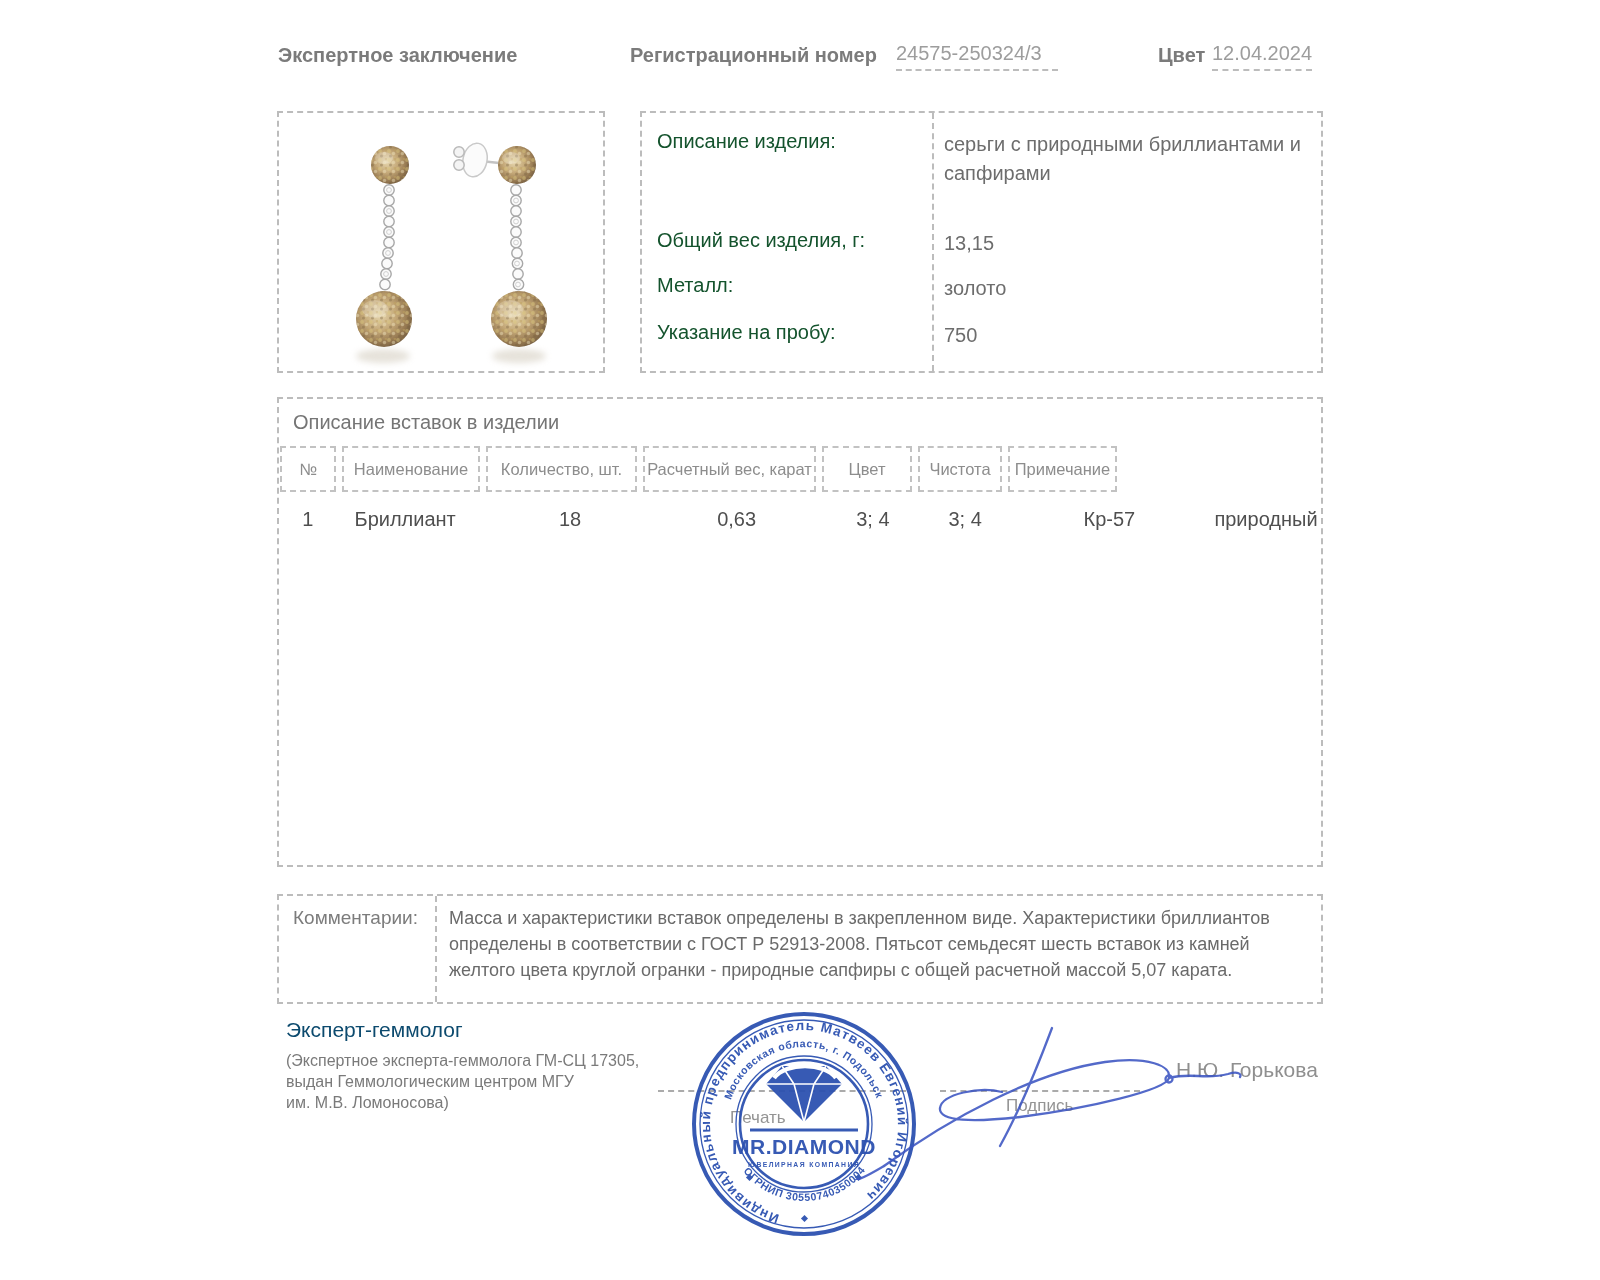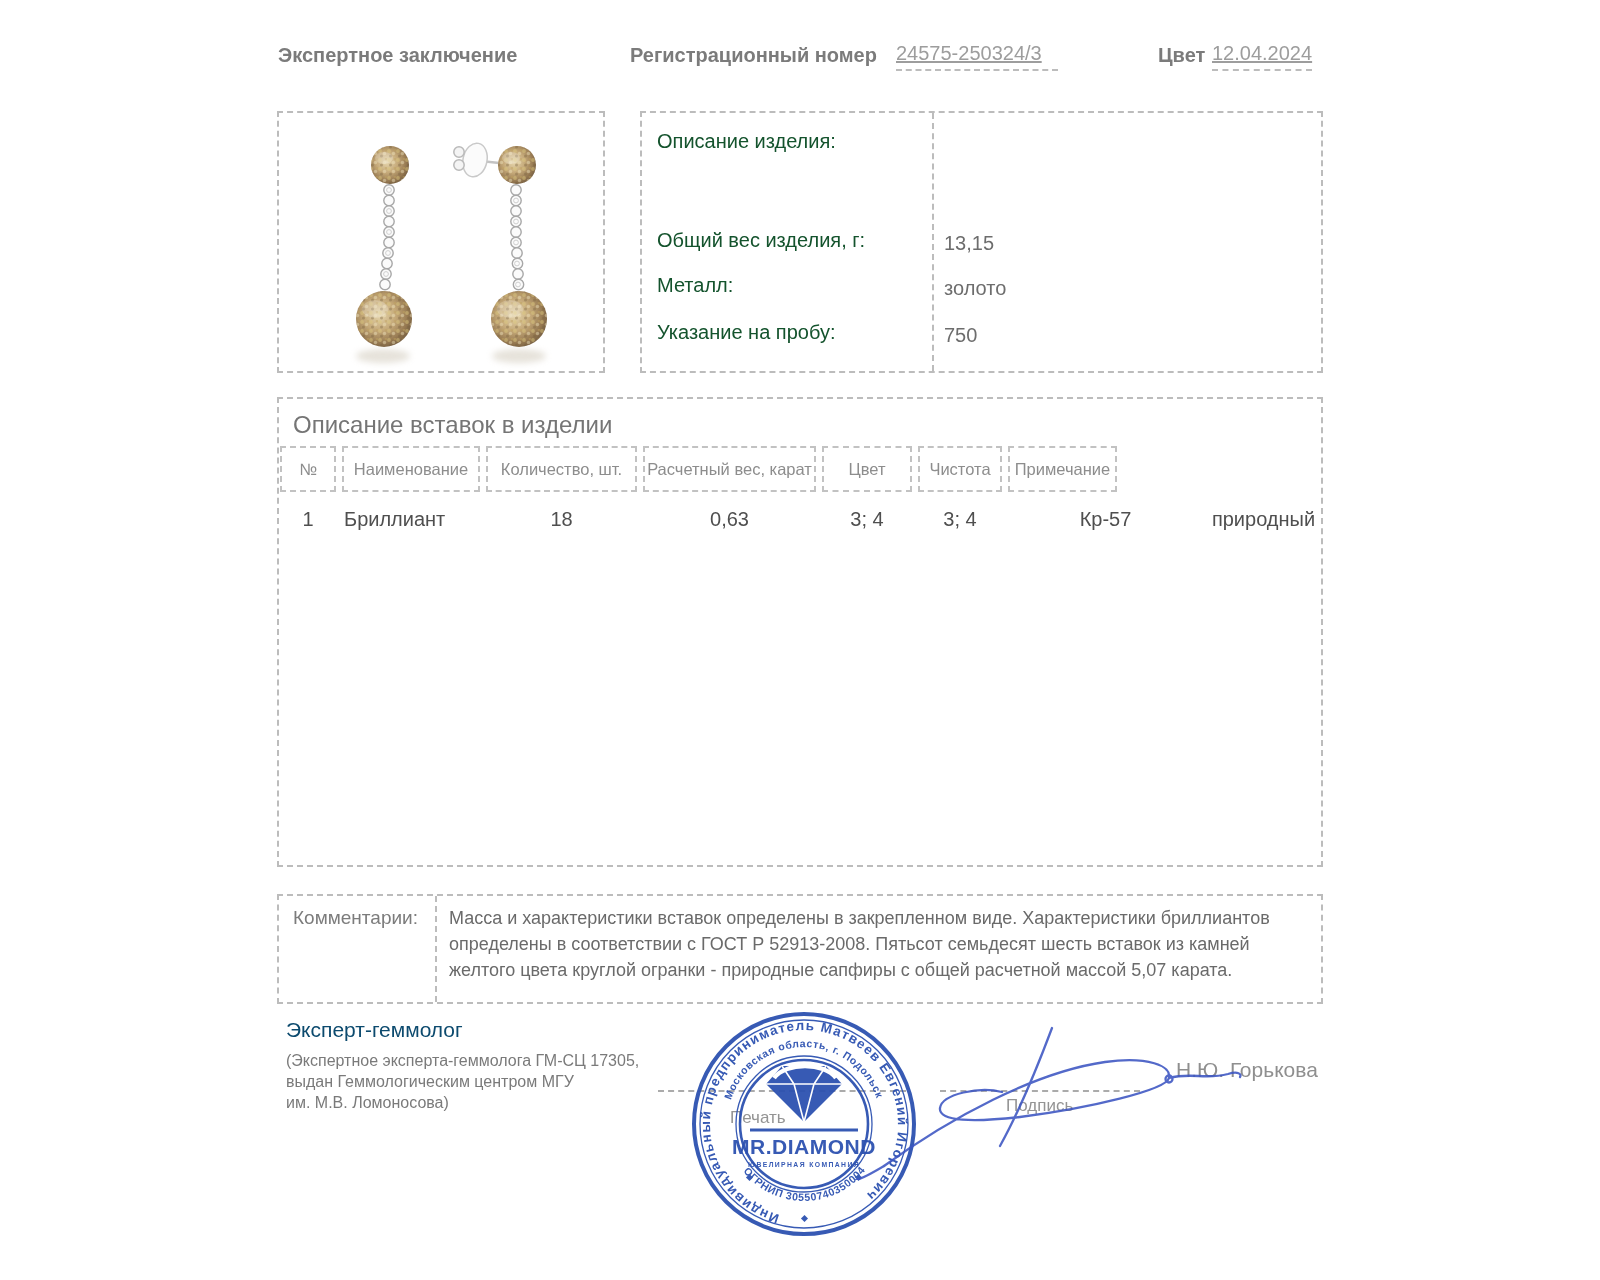--- a/index.html
+++ b/index.html
@@ -7,7 +7,7 @@
         font-family:"Liberation Sans",sans-serif;color:#6f6f6f;}
   .abs{position:absolute;}
   .dash-box{border:2px dashed #bcbcbc;}
-  .dash-u{border-bottom:2px dashed #bcbcbc;text-decoration:underline;}
+  .dash-u{border-bottom:2px dashed #bcbcbc;}
   .hdr-label{font-size:20px;font-weight:bold;color:#7b7b7b;}
   .hdr-value{font-size:20px;color:#9d9d9d;padding-bottom:4px;}
   .desc-label{font-size:20px;color:#14532d;}

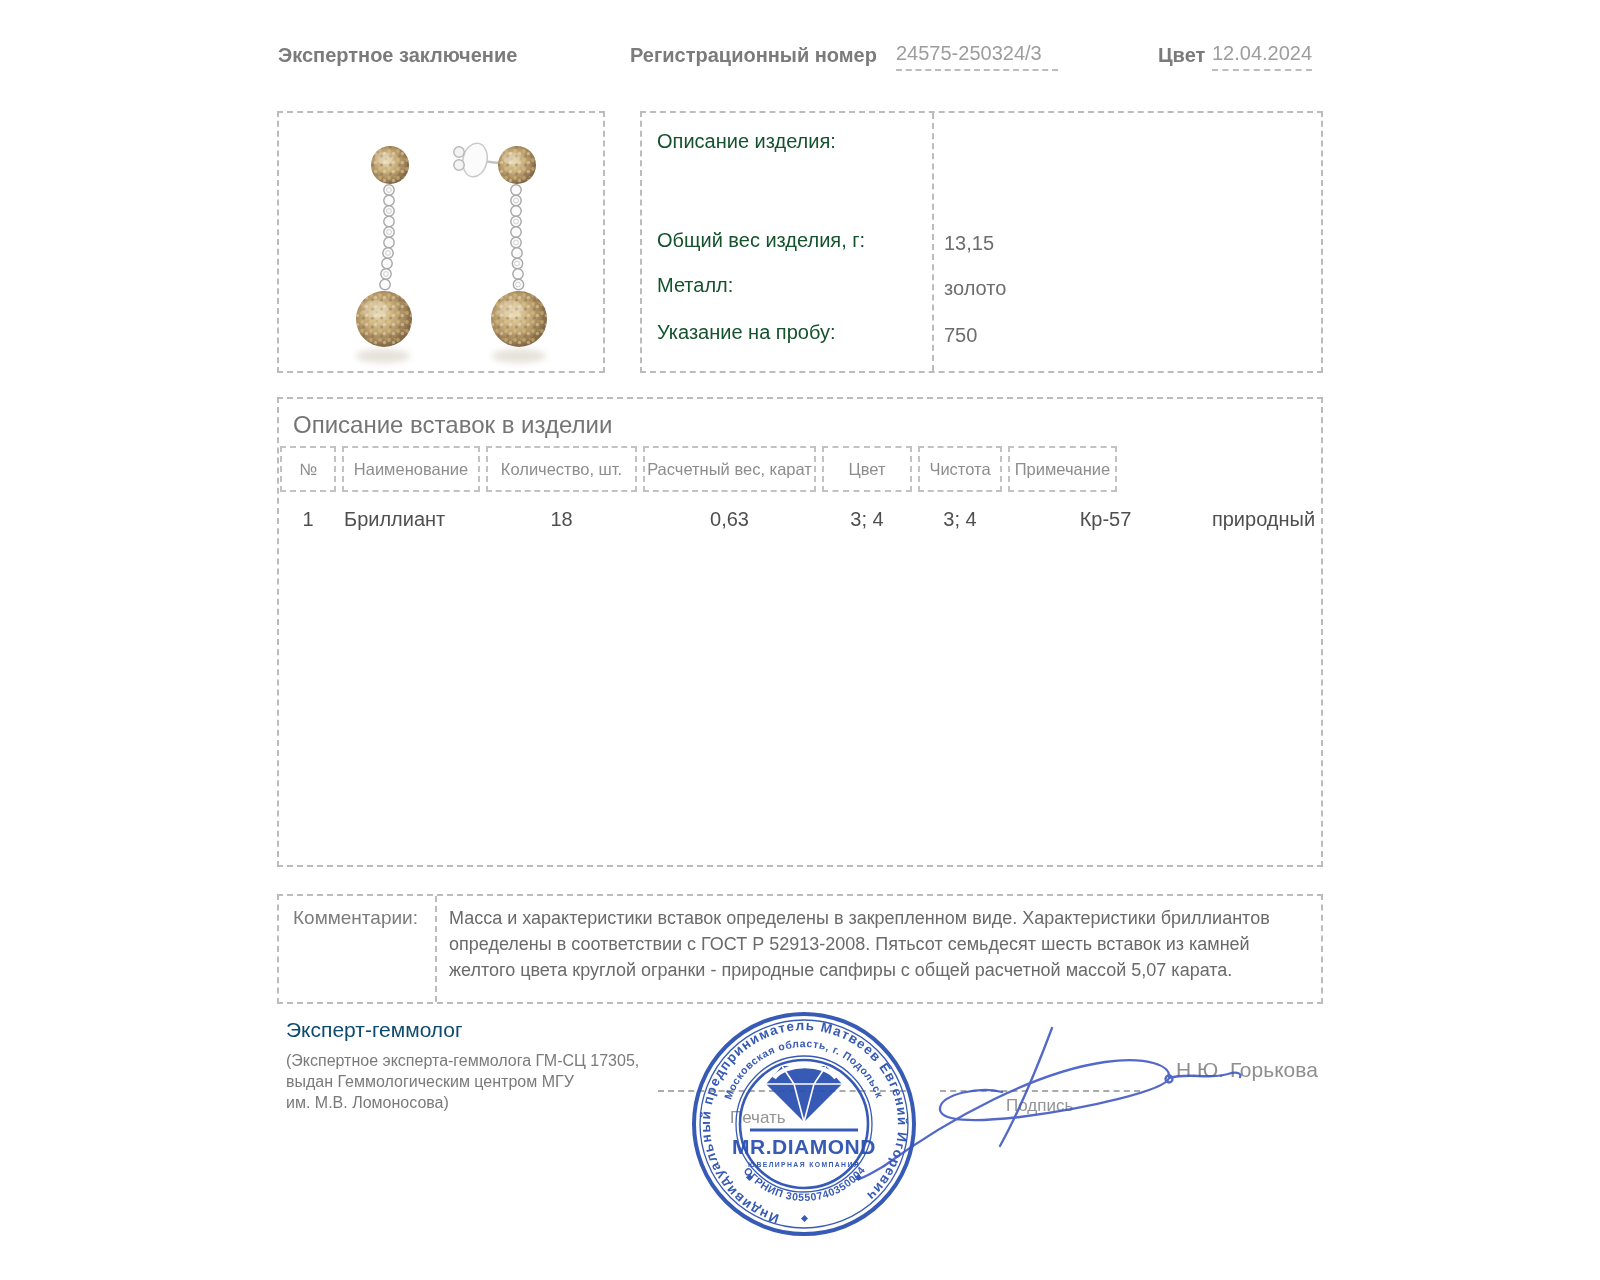--- a/index.html
+++ b/index.html
@@ -134,6 +134,7 @@
   <div class="abs dash-box" style="left:640px;top:111px;width:683px;height:262px;box-sizing:border-box;">
     <div class="abs" style="left:290px;top:0;height:100%;border-left:2px dashed #bcbcbc;"></div>
     <div class="abs desc-label" style="left:15px;top:17px;">Описание изделия:</div>
+    <div class="abs desc-value" style="left:302px;top:17px;width:370px;">серьги с природными бриллиантами и сапфирами</div>
     <div class="abs desc-label" style="left:15px;top:116px;">Общий вес изделия, г:</div>
     <div class="abs desc-value" style="left:302px;top:116px;">13,15</div>
     <div class="abs desc-label" style="left:15px;top:161px;">Металл:</div>

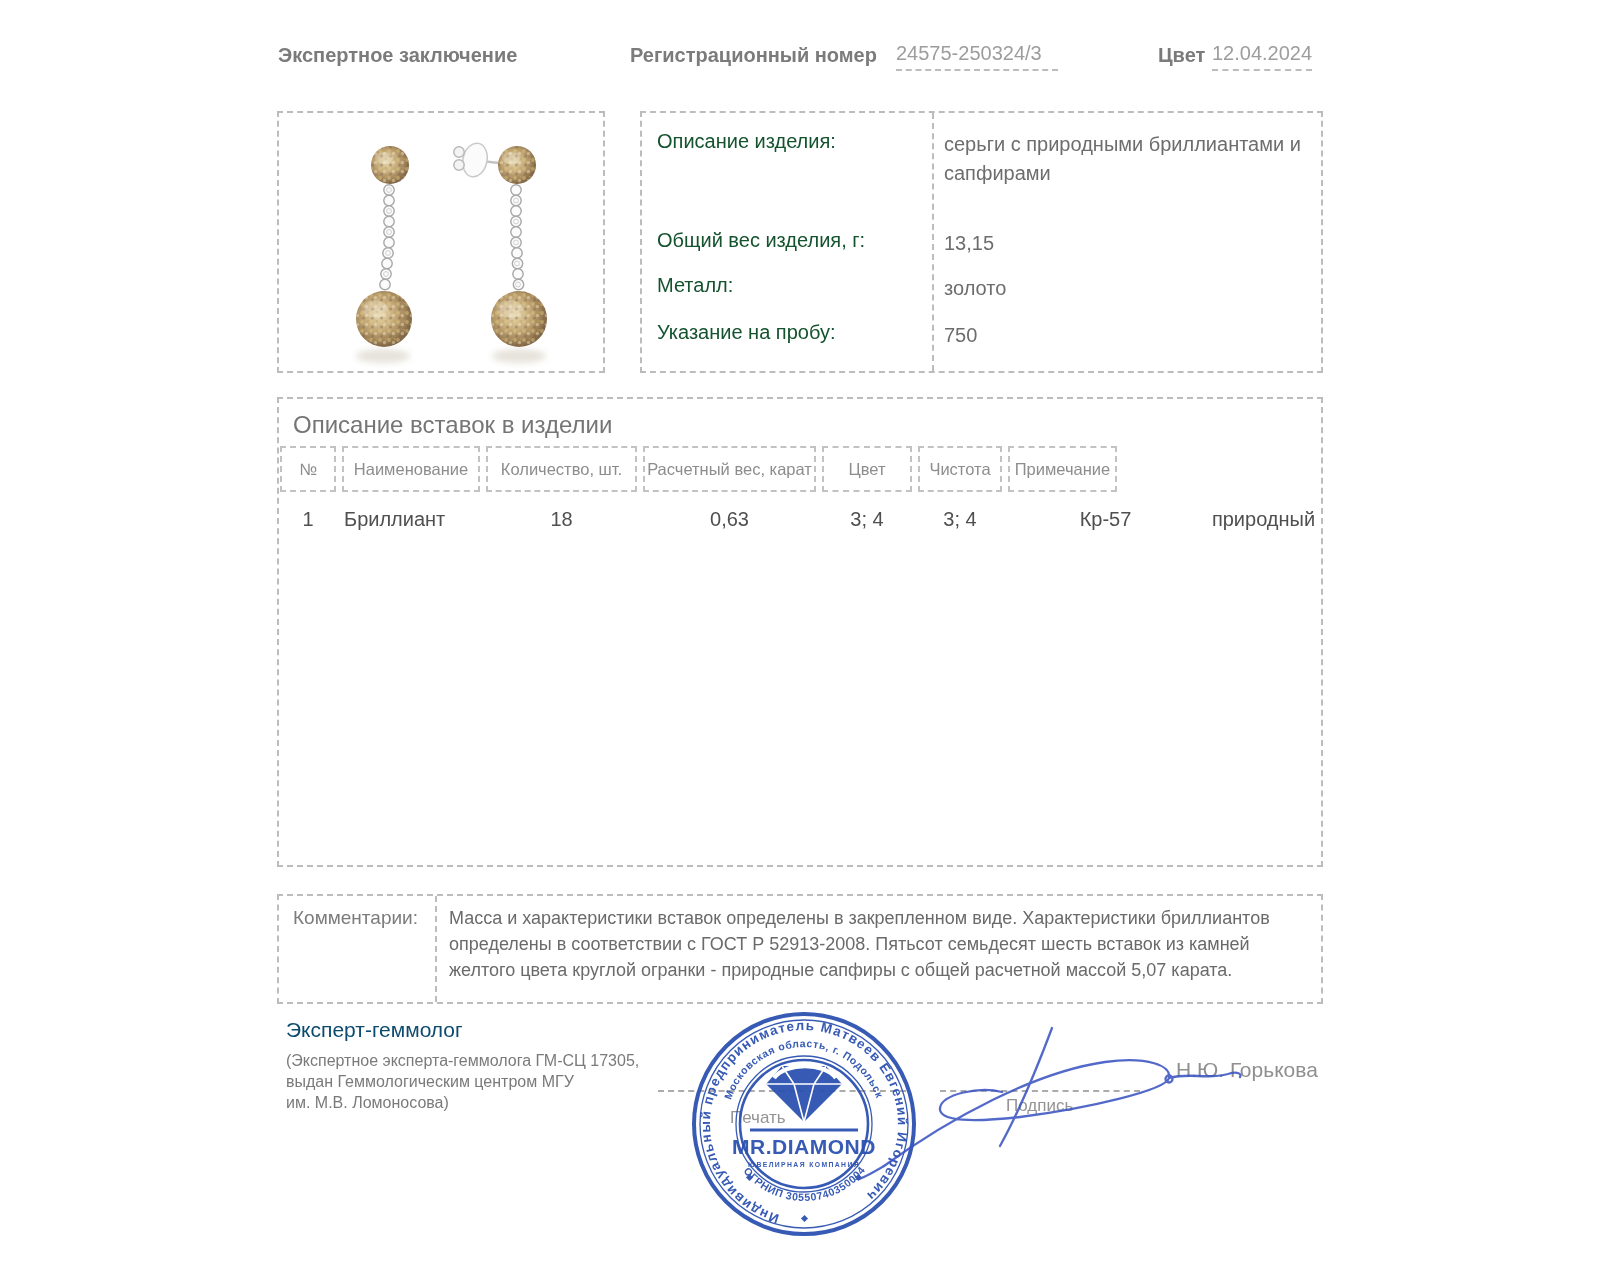--- a/index.html
+++ b/index.html
@@ -12,7 +12,7 @@
   .hdr-value{font-size:20px;color:#9d9d9d;padding-bottom:4px;}
   .desc-label{font-size:20px;color:#14532d;}
   .desc-value{font-size:20px;color:#6d6d6d;line-height:29px;}
-  .tbl-title{font-size:24px;color:#757575;text-align:right;}
+  .tbl-title{font-size:20px;color:#757575;text-align:right;}
   .hcell{border:2px dashed #c2c2c2;display:flex;align-items:center;justify-content:center;
          color:#8d8d8d;font-size:16.5px;box-sizing:border-box;height:46px;}
   .dcell{display:flex;align-items:center;justify-content:center;color:#4f4f4f;font-size:20px;height:40px;box-sizing:border-box;}

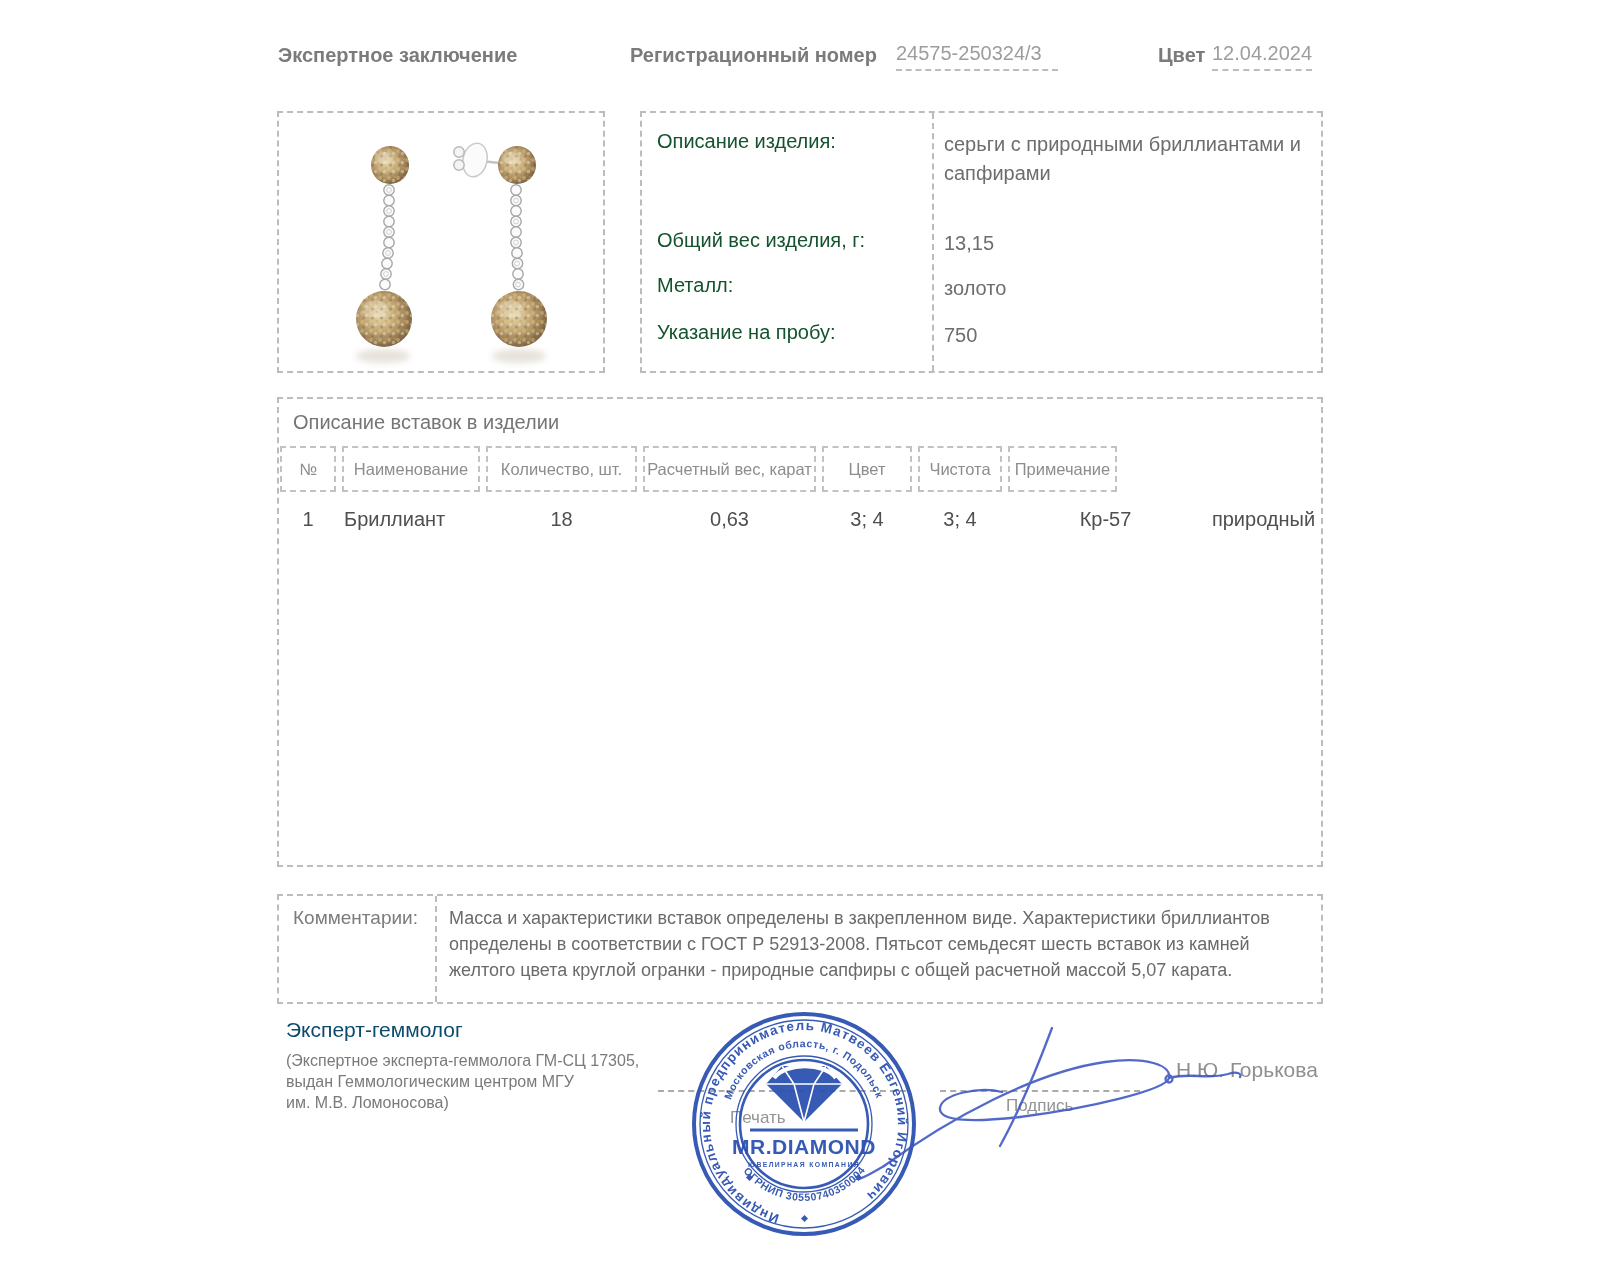--- a/index.html
+++ b/index.html
@@ -19,7 +19,7 @@
   .row-flex{display:flex;gap:6px;}
   .w1{width:56px}.w2{width:138px}.w3{width:151px}.w4{width:173px}
   .w5{width:90px}.w6{width:84px}.w7{width:195px}.w8{width:109px}
-  .left-al{justify-content:flex-start;padding-left:2px;}
+  .left-al{justify-content:flex-start;padding-left:2px;margin-left:11px;}
   .comment-text{font-size:18px;line-height:26px;color:#6a6a6a;}
   .foot-big{font-size:21px;color:#0c4a6e;}
   .foot-small{font-size:16px;line-height:21px;color:#7a7a7a;}

